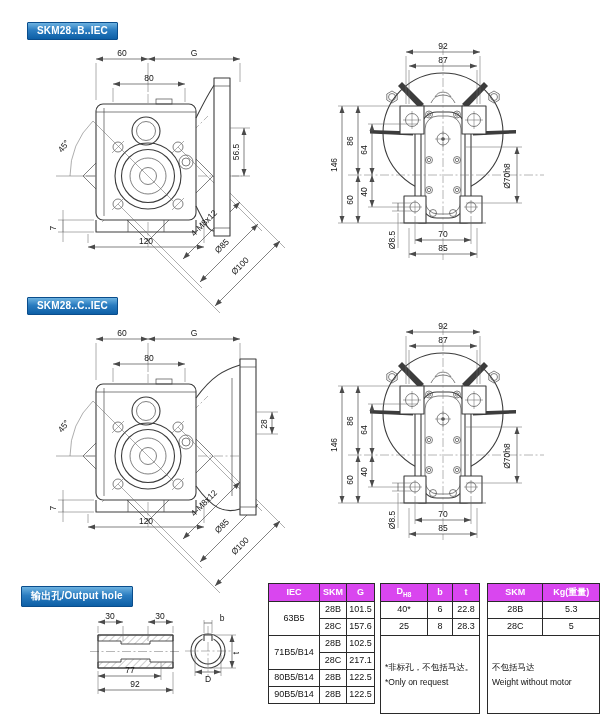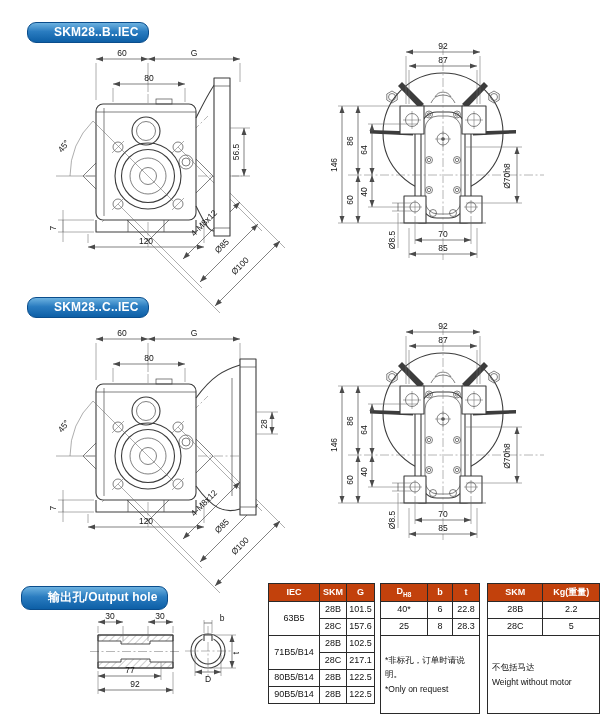--- a/index.html
+++ b/index.html
@@ -18,9 +18,9 @@
   .dtx{font:8.5px "Liberation Sans",sans-serif;fill:#141414;text-anchor:middle;}
   .ht{fill:url(#ht);stroke:#3c3c3c;stroke-width:0.9;}
   
-  .pill{position:absolute;display:inline-block;padding:2px 9px 3px 26px;border-radius:9px;
+  .pill{position:absolute;display:inline-block;padding:2px 9px 3px 9px;border-radius:1px;
         background:linear-gradient(180deg,#6db2e0 0%,#2a7cc0 45%,#0d5fa6 100%);
-        border:1px solid #0a4d8c;color:#fff;font-size:12px;font-weight:bold;
+        border:1px solid #0a4d8c;color:#fff;font-size:10px;font-weight:bold;
         letter-spacing:0.2px;white-space:nowrap;}
   
   .tbl{position:absolute;}

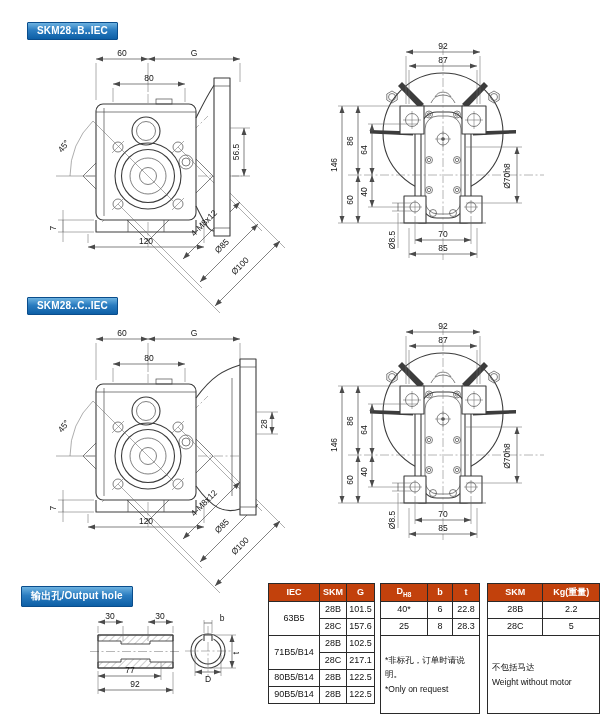--- a/index.html
+++ b/index.html
@@ -27,7 +27,7 @@
   table{border-collapse:collapse;font-size:9px;color:#111;table-layout:fixed;}
   th,td{border:1px solid #2a2a2a;text-align:center;padding:0;height:16px;line-height:1.1;
         overflow:hidden;}
-  th{background:#c2410c;color:#ffffff;font-weight:bold;height:17px;}
+  th{background:#d946ef;color:#ffffff;font-weight:bold;height:17px;}
   sub{font-size:6.5px;}
   td.note{height:73px;text-align:left;vertical-align:middle;padding:2px 4px;}
   .note-line{font-size:8.5px;line-height:1.7;color:#111;}

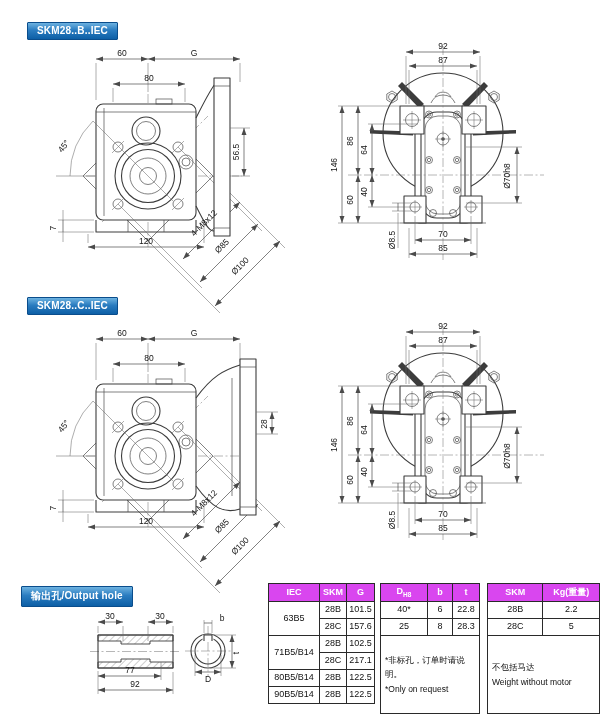--- a/index.html
+++ b/index.html
@@ -393,7 +393,7 @@
       </tr>
       <tr>
         <td>28B</td>
-        <td>2.2</td>
+        <td>5.3</td>
       </tr>
       <tr>
         <td>28C</td>

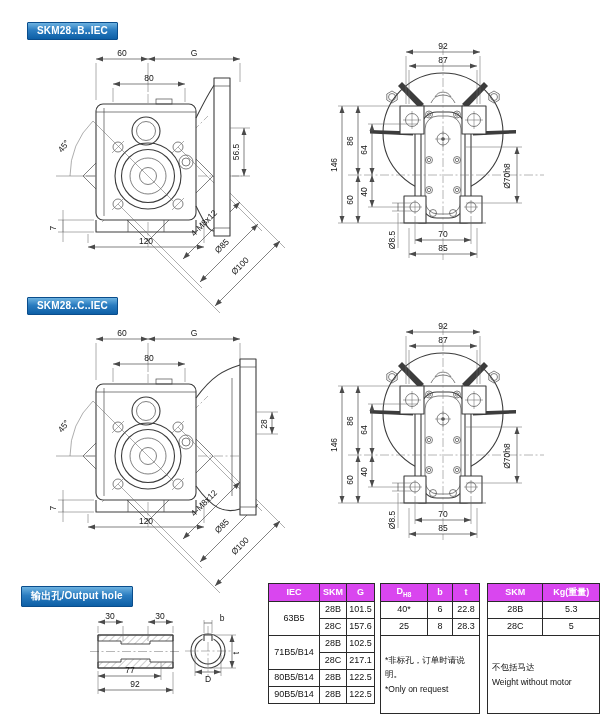--- a/index.html
+++ b/index.html
@@ -376,7 +376,7 @@
       </tr>
       <tr>
         <td class="note" colspan="3">
-          <div class="note-line">*非标孔，订单时请说明。</div>
+          <div class="note-line">*非标孔，不包括马达。</div>
           <div class="note-line">*Only on request</div>
         </td>
       </tr>

